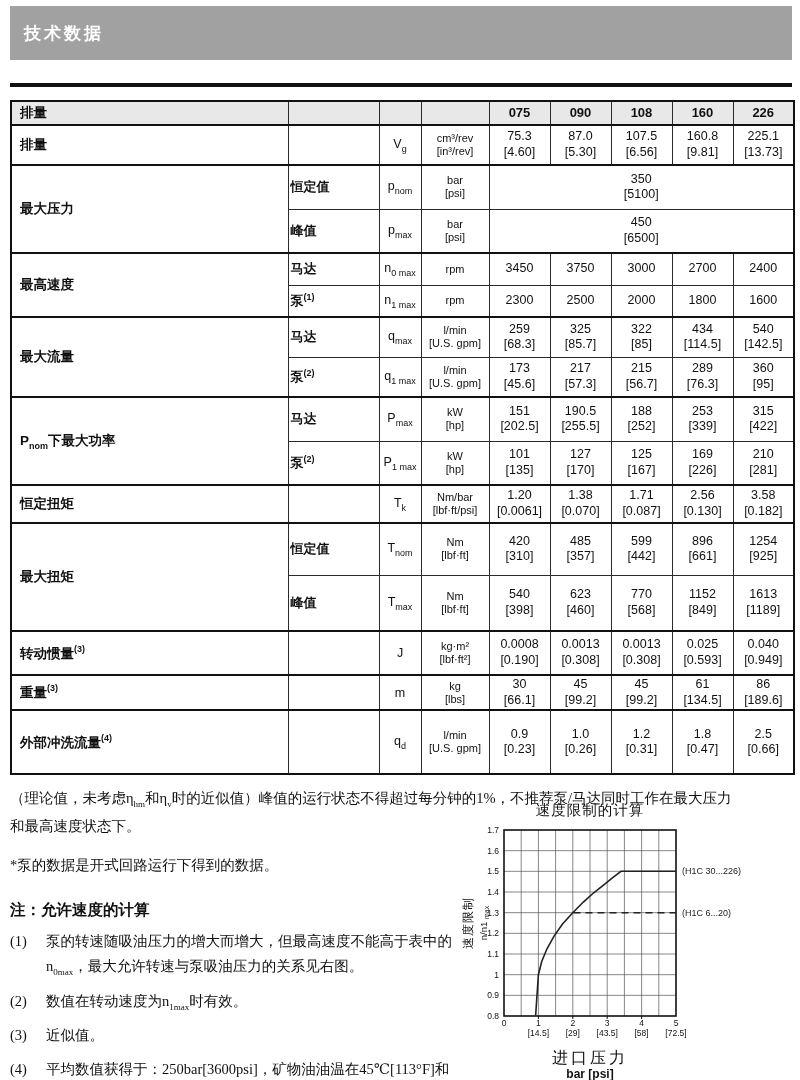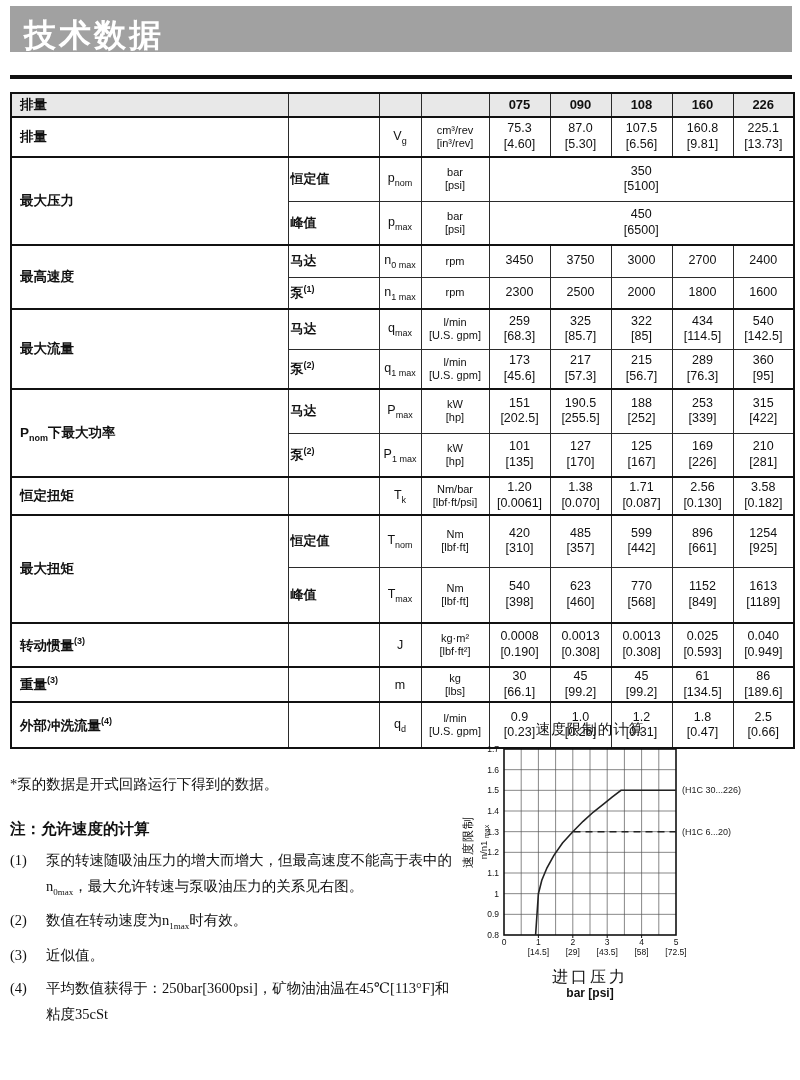--- a/index.html
+++ b/index.html
@@ -6,8 +6,8 @@
   body{width:800px;height:1080px;background:#fff;color:#111;
        font-family:"Liberation Sans",sans-serif;overflow:hidden;}
   .page{padding:6px 8px 0 10px;}
-  .title-bar{background:#a1a1a1;color:#fff;font-weight:bold;font-size:32px;
-             letter-spacing:3px;padding:8px 0 10px 14px;height:28px;}
+  .title-bar{background:#a1a1a1;color:#fff;font-weight:bold;font-size:17px;
+             letter-spacing:3px;padding:16px 0 10px 14px;height:28px;}
   .rule{height:4px;background:#111;margin-top:23px;margin-bottom:13px;}
 
   table.tech{border-collapse:collapse;width:783px;table-layout:fixed;border:2px solid #111;}

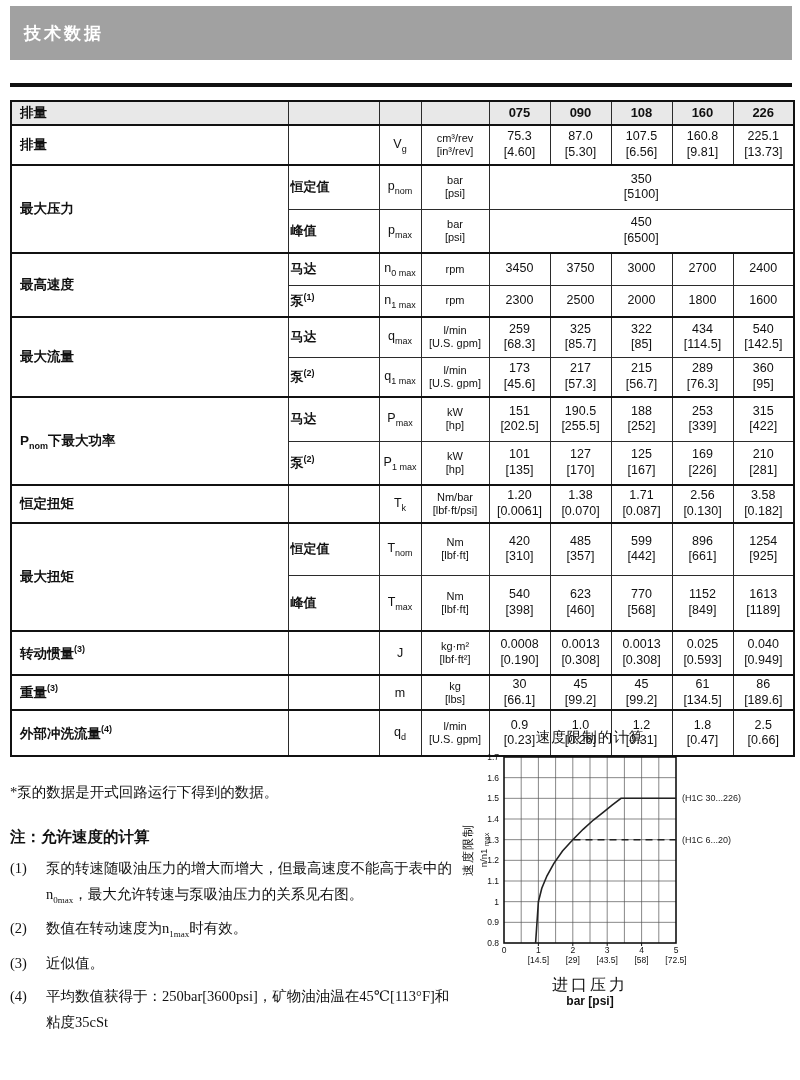--- a/index.html
+++ b/index.html
@@ -436,7 +436,7 @@
           </td>
     </tr>
 
-    <tr class="grp" style="height:46px">
+    <tr class="grp" style="height:64px">
       <td class="label"><span>外部冲洗流量</span><sup>(4)</sup></td>
       <td class="sub"></td>
       <td class="sym"><span>q</span><sub>d</sub></td>

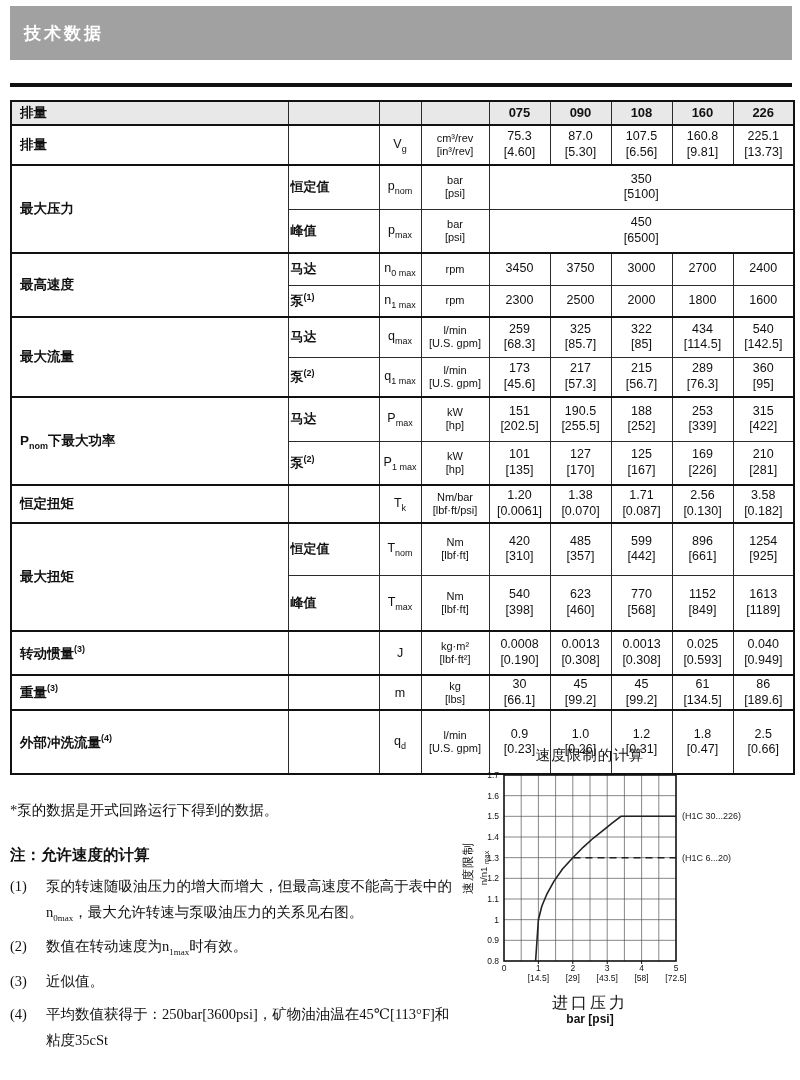--- a/index.html
+++ b/index.html
@@ -469,6 +469,10 @@
     </table>
 
   <div class="bottom">
+    <div class="para">
+      <span>（理论值，未考虑η</span><sub>hm</sub><span>和η</span><sub>v</sub><span>时的近似值）峰值的运行状态不得超过每分钟的1%，不推荐泵/马达同时工作在最大压力</span><br>
+      <span>和最高速度状态下。</span>
+    </div>
 
     <div class="cols">
       <div class="notes-col">

